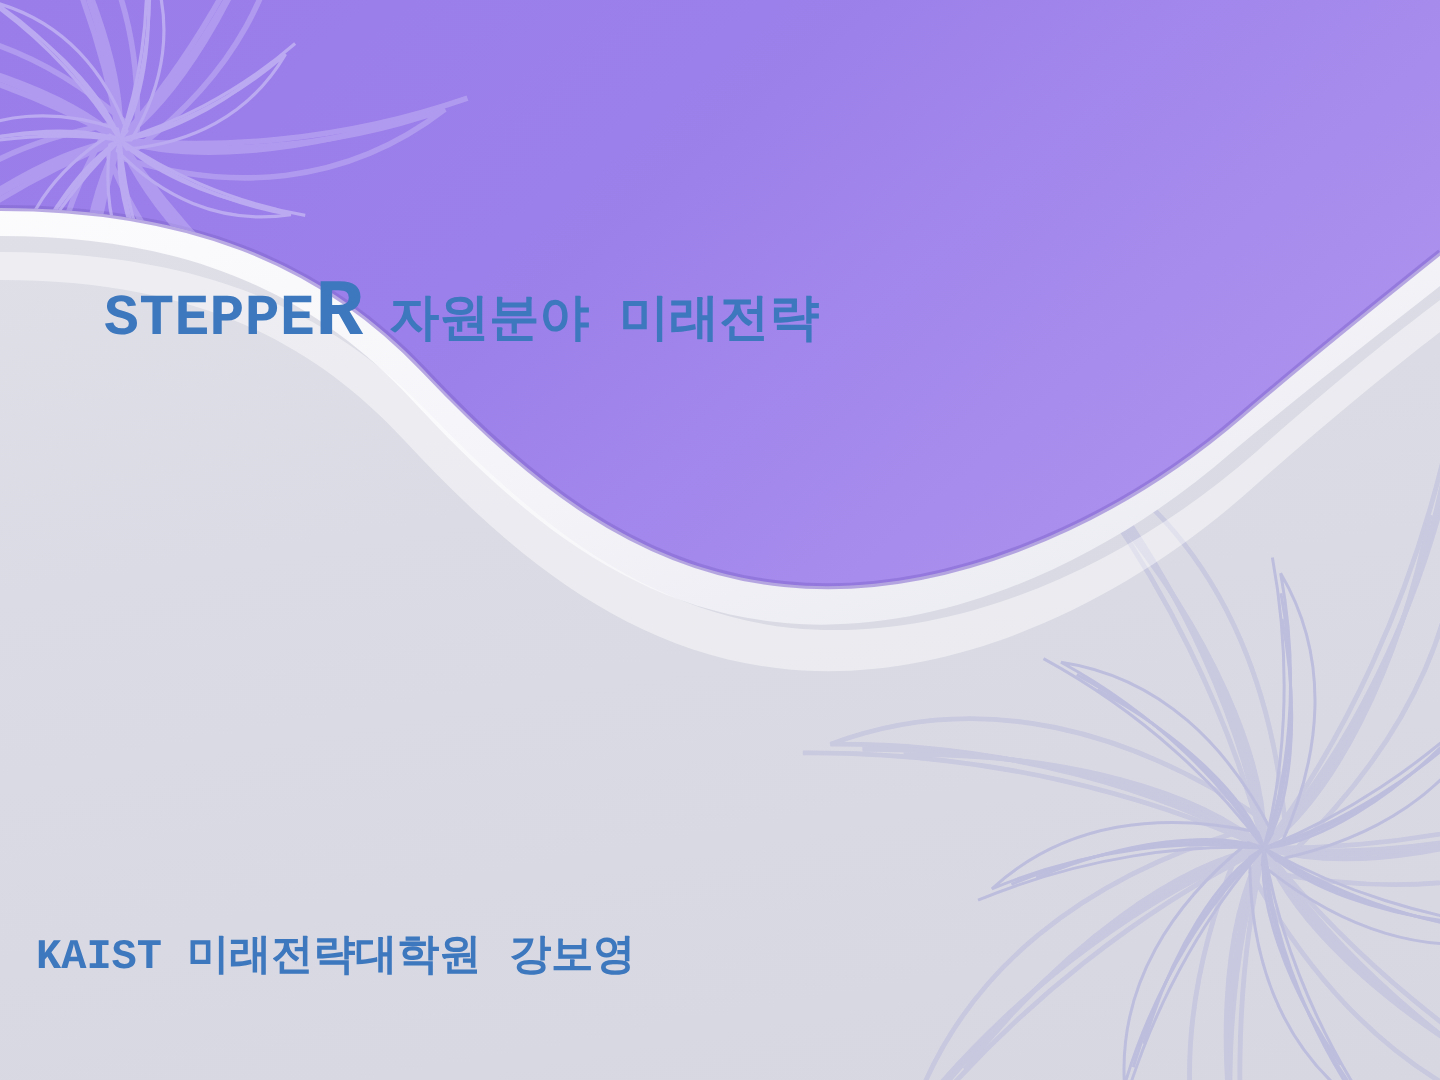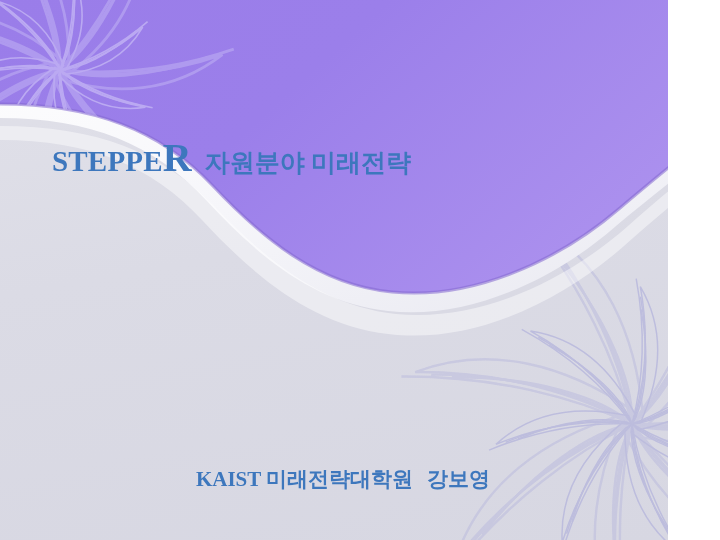--- a/index.html
+++ b/index.html
@@ -10,11 +10,11 @@
 
   #slide {
     position: relative;
-    width: 668px;
+    width: 720px;
     height: 540px;
     overflow: hidden;
     background: linear-gradient(170deg, #e2e2ea 0%, #dbdbe5 45%, #d7d7e2 100%);
-    font-family: Liberation Serif, serif;
+    font-family: Liberation Mono, monospace;
     -webkit-font-smoothing: antialiased;
   }
 

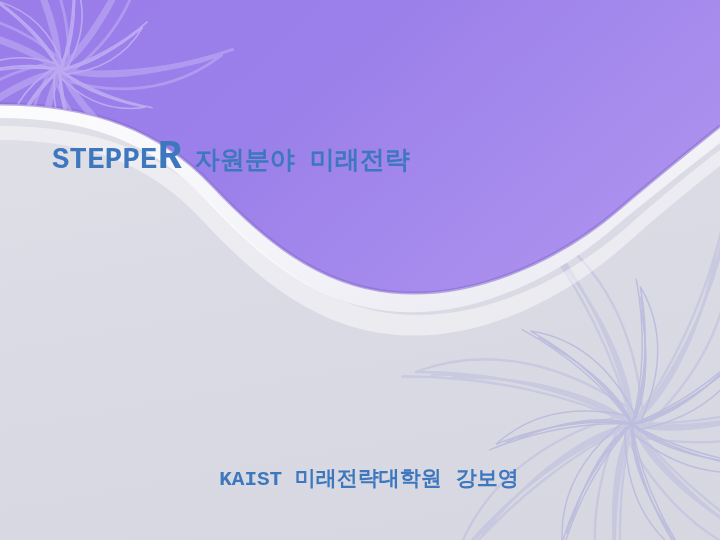--- a/index.html
+++ b/index.html
@@ -72,7 +72,6 @@
     left: 0;
     right: 0;
     top: 467px;
-    text-align: center;
     white-space: nowrap;
     line-height: 1.2;
   }

